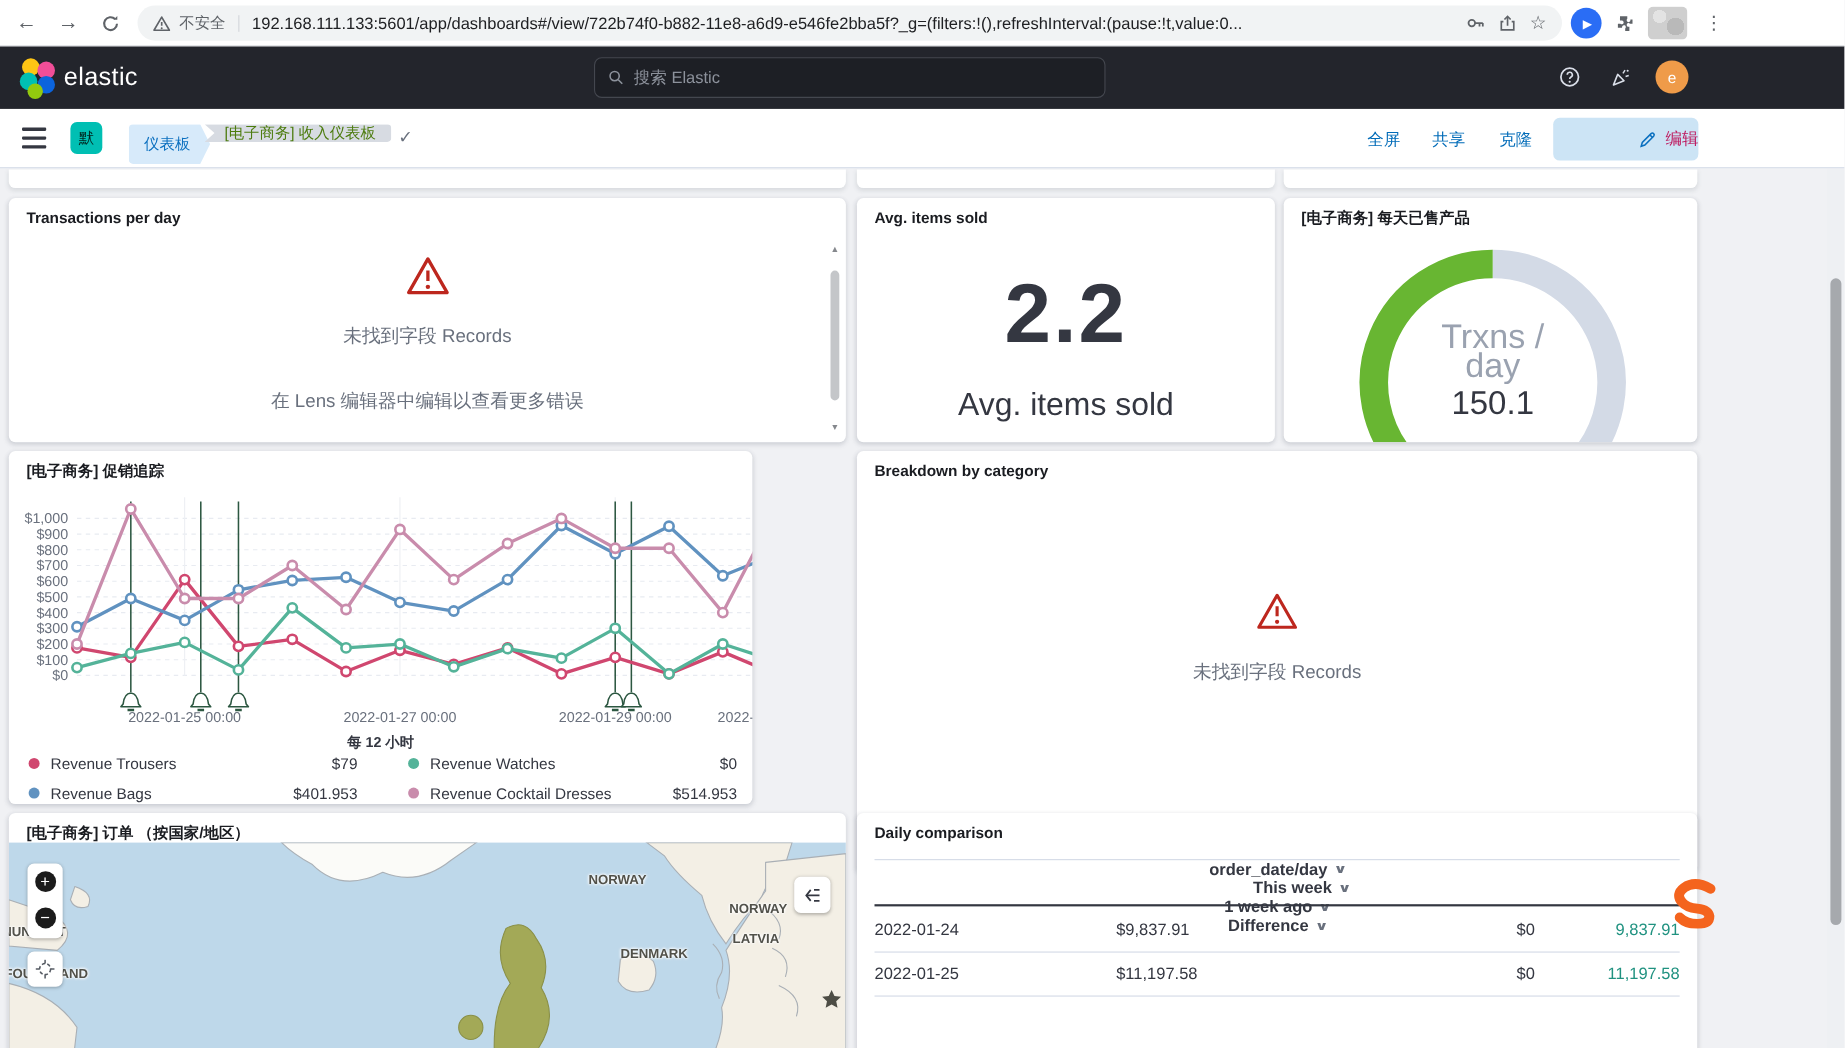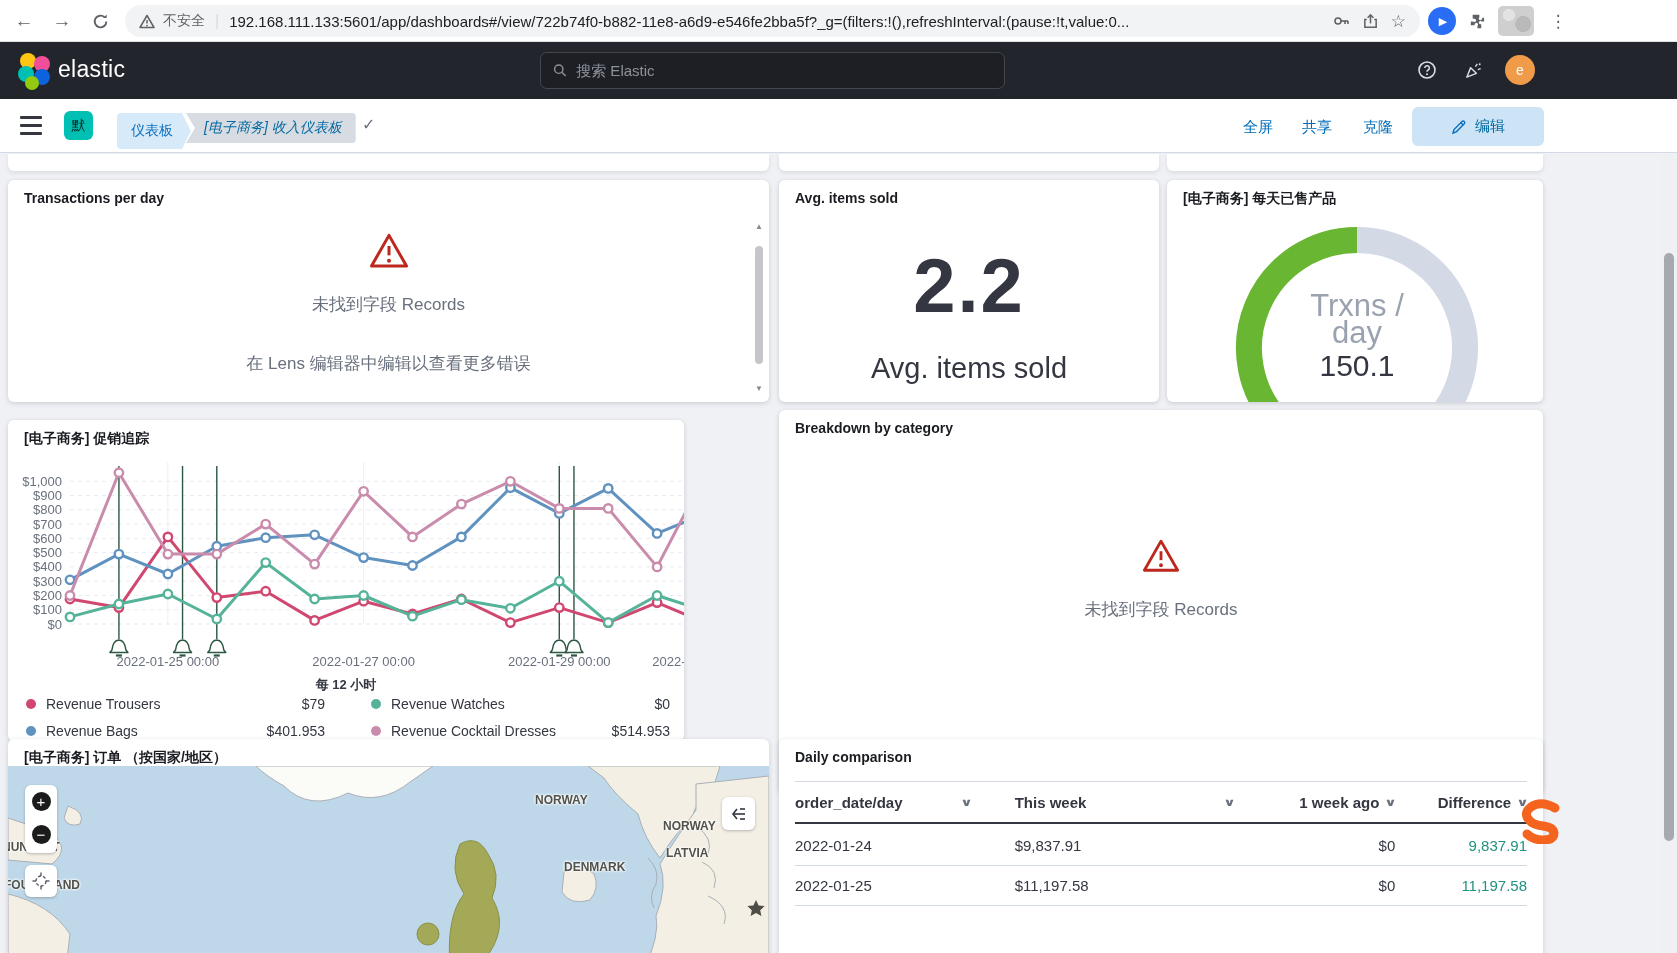--- a/index.html
+++ b/index.html
@@ -37,7 +37,7 @@
   .burger i { display:block; height:3px; background:#343741; margin-bottom:5px; border-radius:1px; }
   .space-badge { position:absolute; left:64px; top:12px; width:29px; height:29px; border-radius:6px; background:#00bfb3; color:#091; color:#072; display:flex; align-items:center; justify-content:center; font-size:14px; color:#00261f; cursor:pointer; }
   .crumb1 { position:absolute; left:117px; top:14px; height:36px; background:#d7eafa; color:#0a6fbf; font-size:14px; display:flex; align-items:center; padding:0 18px 0 14px; clip-path:polygon(0 0,calc(100% - 9px) 0,100% 50%,calc(100% - 9px) 100%,0 100%); border-radius:4px 0 0 4px; cursor:pointer; }
-  .crumb2 { position:absolute; left:186px; top:14px; height:30px; background:#d7dbe2; color:#0369a1; font-size:14px; display:flex; align-items:center; padding:0 14px 0 18px; clip-path:polygon(0 0,100% 0,100% 100%,0 100%,9px 50%); border-radius:0 4px 4px 0;font-style:italic; }
+  .crumb2 { position:absolute; left:186px; top:14px; height:16px; background:#d7dbe2; color:#4d7c0f; font-size:14px; display:flex; align-items:center; padding:0 14px 0 18px; clip-path:polygon(0 0,100% 0,100% 100%,0 100%,9px 50%); border-radius:0 4px 4px 0; }
   .crumb-check { position:absolute; left:362px; top:16px; color:#69707d; font-size:16px; cursor:pointer; }
   .tlink { position:absolute; top:118px; color:#006bb8; font-size:15px; cursor:pointer; z-index:28; }
   .edit-btn { position:absolute; left:1412px; top:107px; width:132px; height:39px; background:#cce4f5; border:none; border-radius:6px; color:#0369a1; font-size:15px; display:flex; align-items:center; justify-content:center; gap:8px; cursor:pointer; z-index:28; font-family:inherit; }

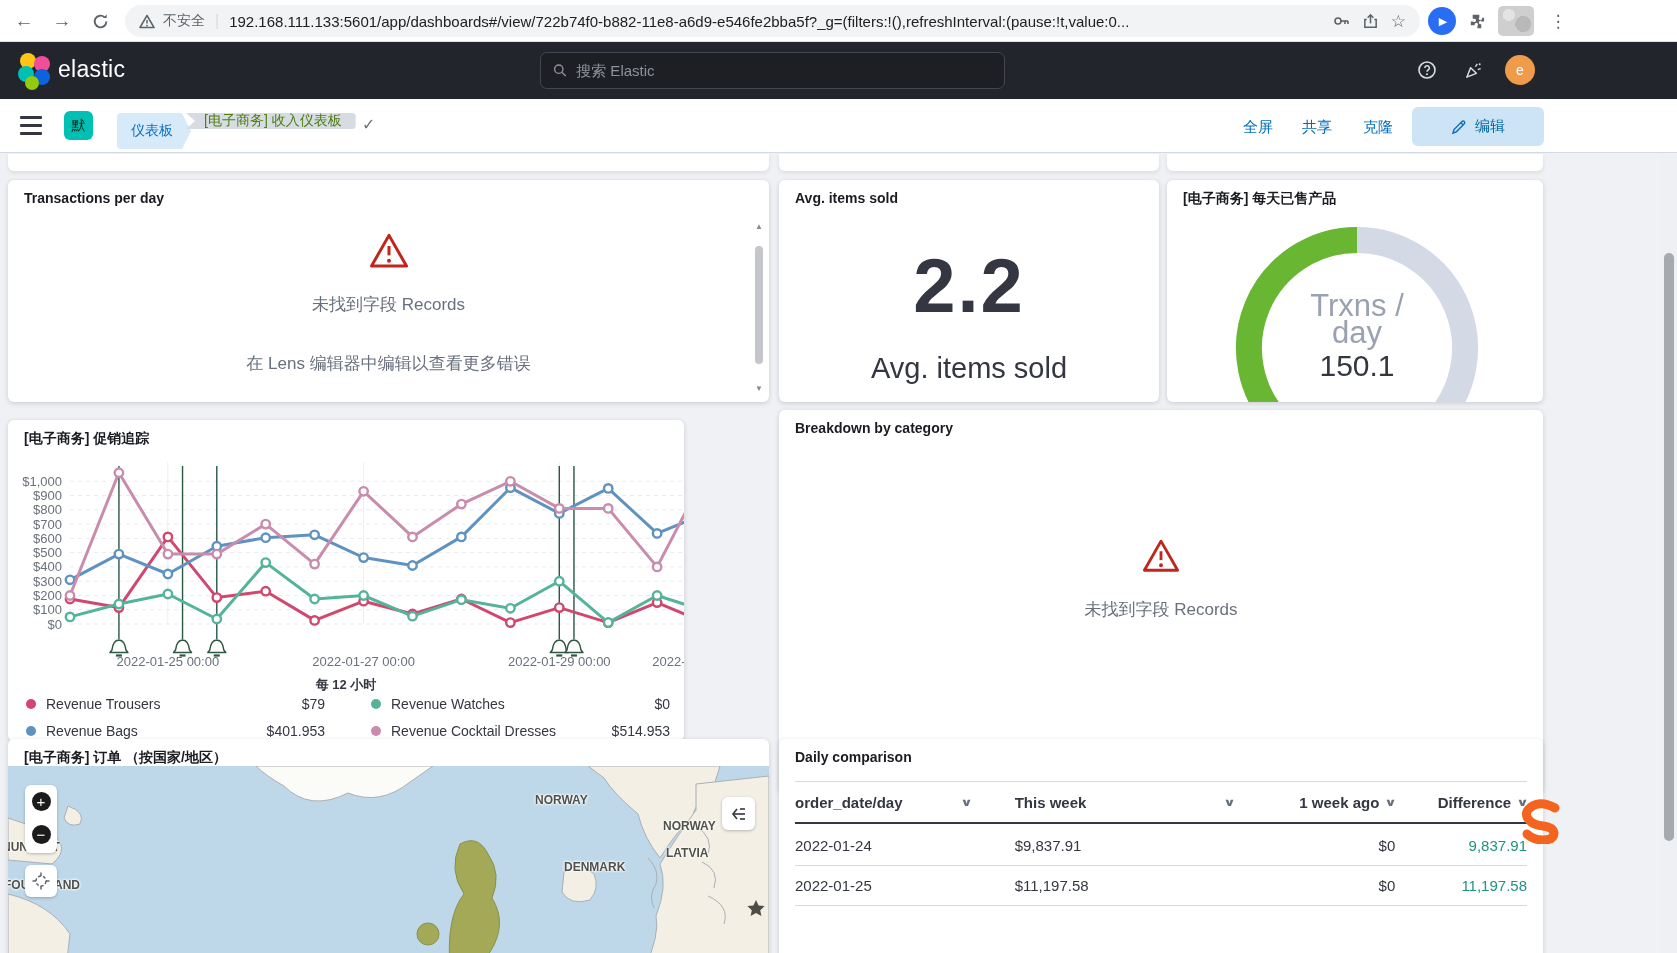--- a/index.html
+++ b/index.html
@@ -40,7 +40,7 @@
   .crumb2 { position:absolute; left:186px; top:14px; height:16px; background:#d7dbe2; color:#4d7c0f; font-size:14px; display:flex; align-items:center; padding:0 14px 0 18px; clip-path:polygon(0 0,100% 0,100% 100%,0 100%,9px 50%); border-radius:0 4px 4px 0; }
   .crumb-check { position:absolute; left:362px; top:16px; color:#69707d; font-size:16px; cursor:pointer; }
   .tlink { position:absolute; top:118px; color:#006bb8; font-size:15px; cursor:pointer; z-index:28; }
-  .edit-btn { position:absolute; left:1412px; top:107px; width:132px; height:39px; background:#cce4f5; border:none; border-radius:6px; color:#0369a1; font-size:15px; display:flex; align-items:center; justify-content:center; gap:8px; cursor:pointer; z-index:28; font-family:inherit; }
+  .edit-btn { position:absolute; left:1412px; top:107px; width:132px; height:39px; background:#cce4f5; border:none; border-radius:6px; color:#be185d; font-size:15px; display:flex; align-items:center; justify-content:flex-end; gap:8px; cursor:pointer; z-index:28; font-family:inherit; }
 
   
   .panel { position:absolute; background:#fff; border-radius:6px; box-shadow:0 1px 4px rgba(60,70,85,.14), 0 2px 6px rgba(60,70,85,.08); overflow:hidden; }

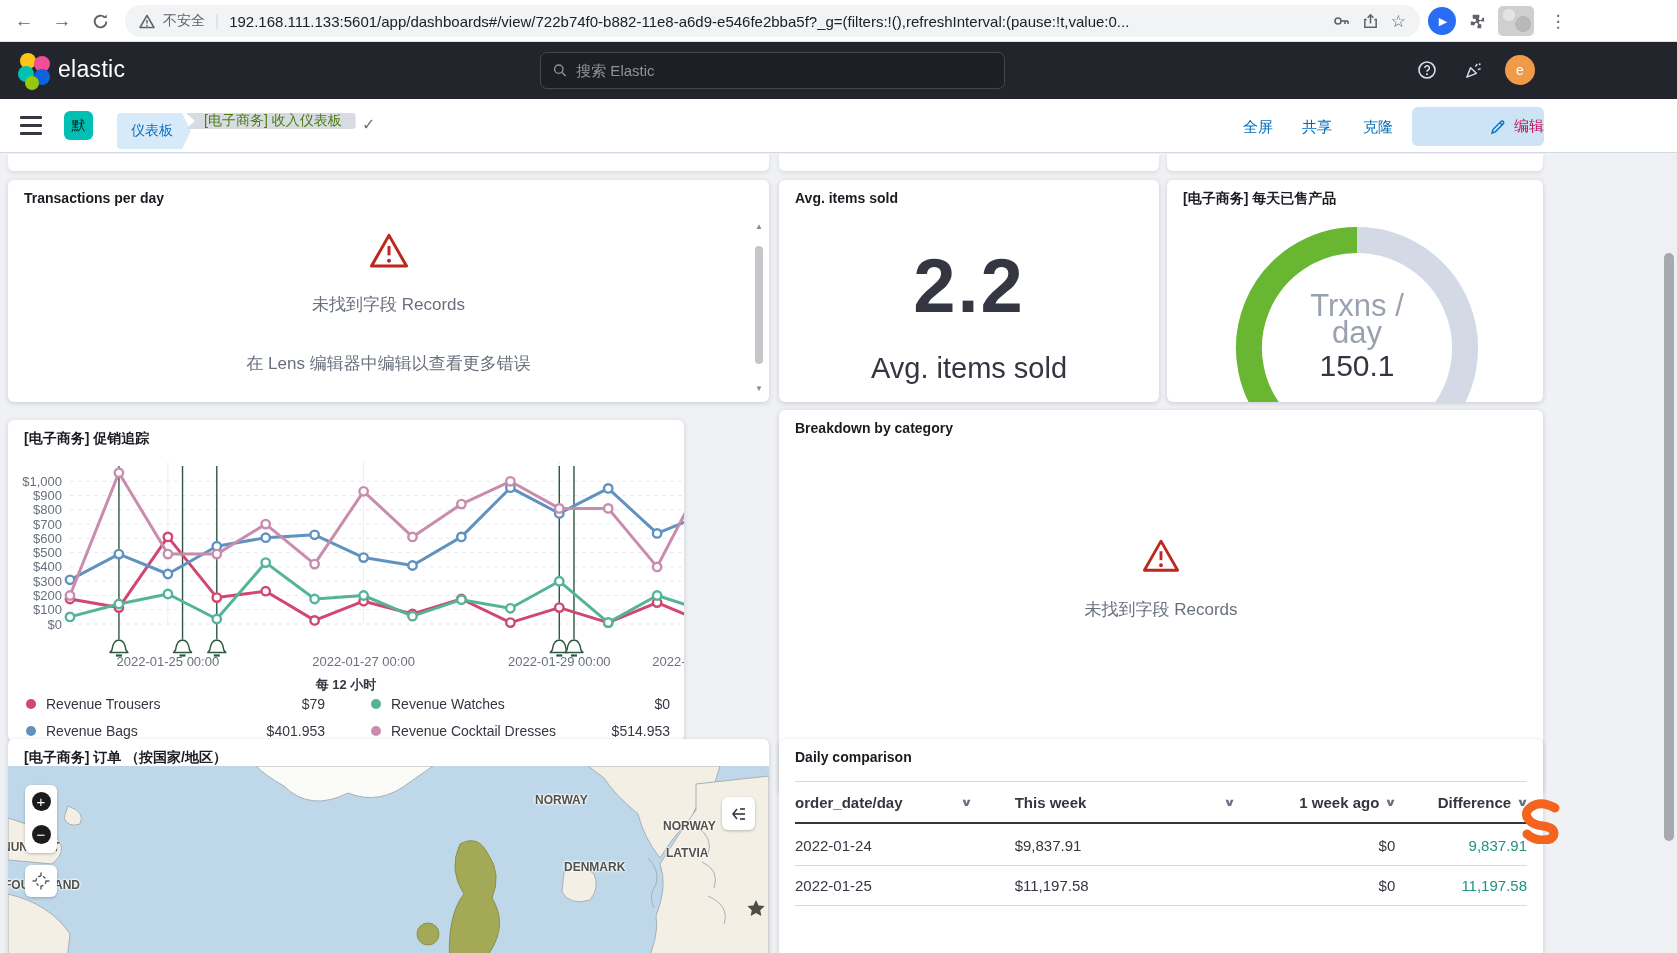--- a/index.html
+++ b/index.html
@@ -235,7 +235,7 @@
     </svg>
   </div>
 
-  <div class="panel" style="left:8px;top:420px;width:676px;height:321px">
+  <div class="panel" style="left:8px;top:410px;width:676px;height:321px">
     <div class="ptitle">[电子商务] 促销追踪</div>
     <svg id="promo-svg" width="753" height="226" viewBox="0 0 753 226" style="position:absolute;left:4px;top:32px">
         <line x1="58" y1="172" x2="743" y2="172" stroke="#e8ebf1" stroke-width="1" stroke-dasharray="4 4"></line>

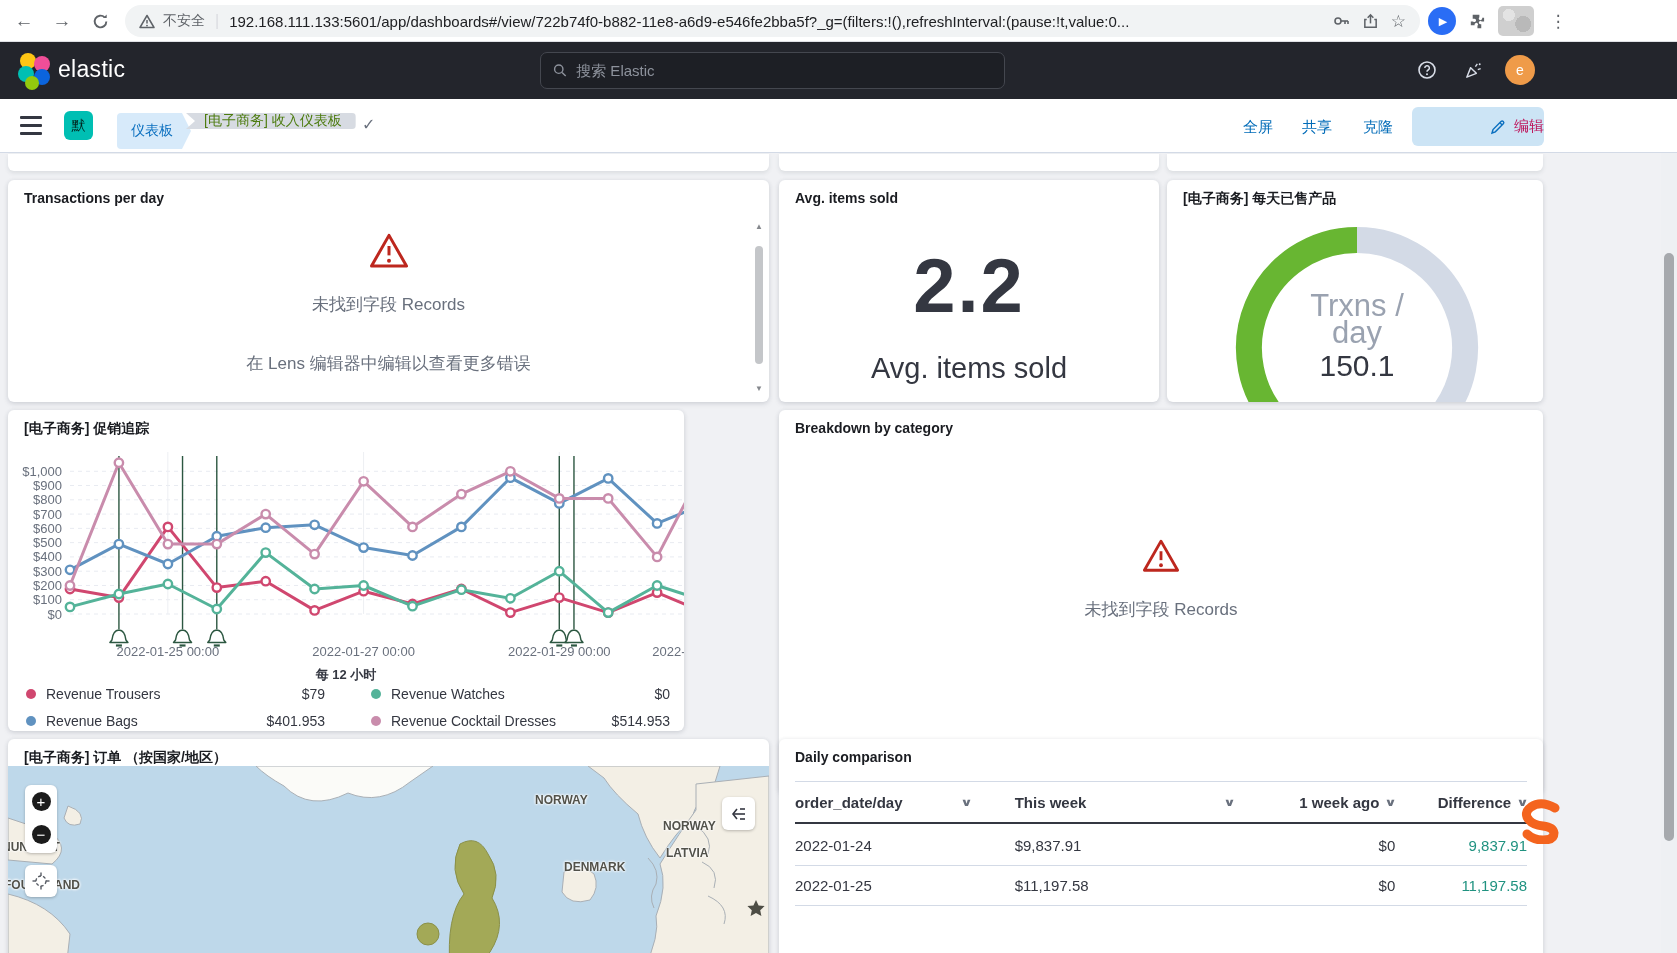--- a/index.html
+++ b/index.html
@@ -79,7 +79,7 @@
   .dc-row .c2 { flex:0 0 30%; display:flex; justify-content:space-between; align-items:center;margin-left:44px; }
   .dc-row .c3 { flex:0 0 22%; display:flex; justify-content:flex-end; align-items:center; }
   .dc-row .c4 { flex:1; display:flex; justify-content:flex-end; align-items:center; }
-  .dc-head { font-weight:700; }
+  .dc-head { font-weight:700;flex-direction:column; }
   .dc-head .chv { color:#69707d; font-size:11px; margin-left:7px; transform:scaleX(1.4); cursor:pointer; }
   .dc-darkline { position:absolute; left:16px; right:16px; height:2px; background:#343741; }
 

